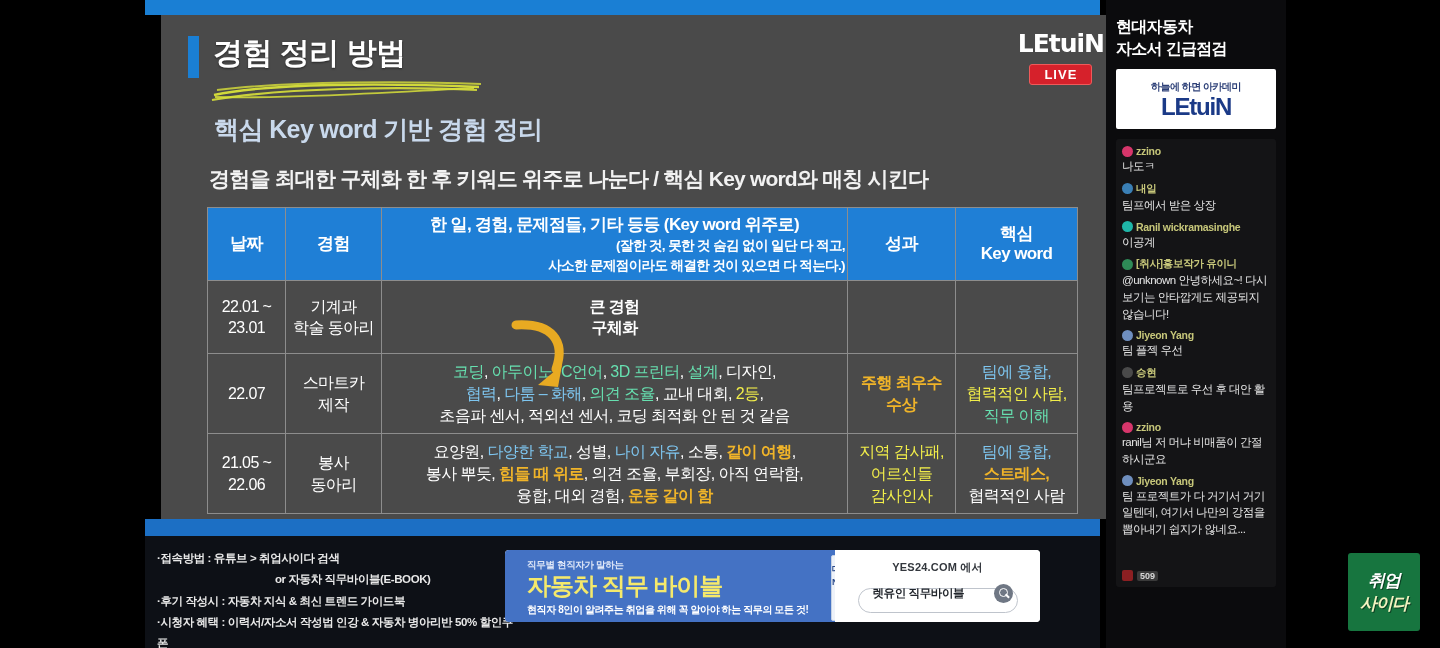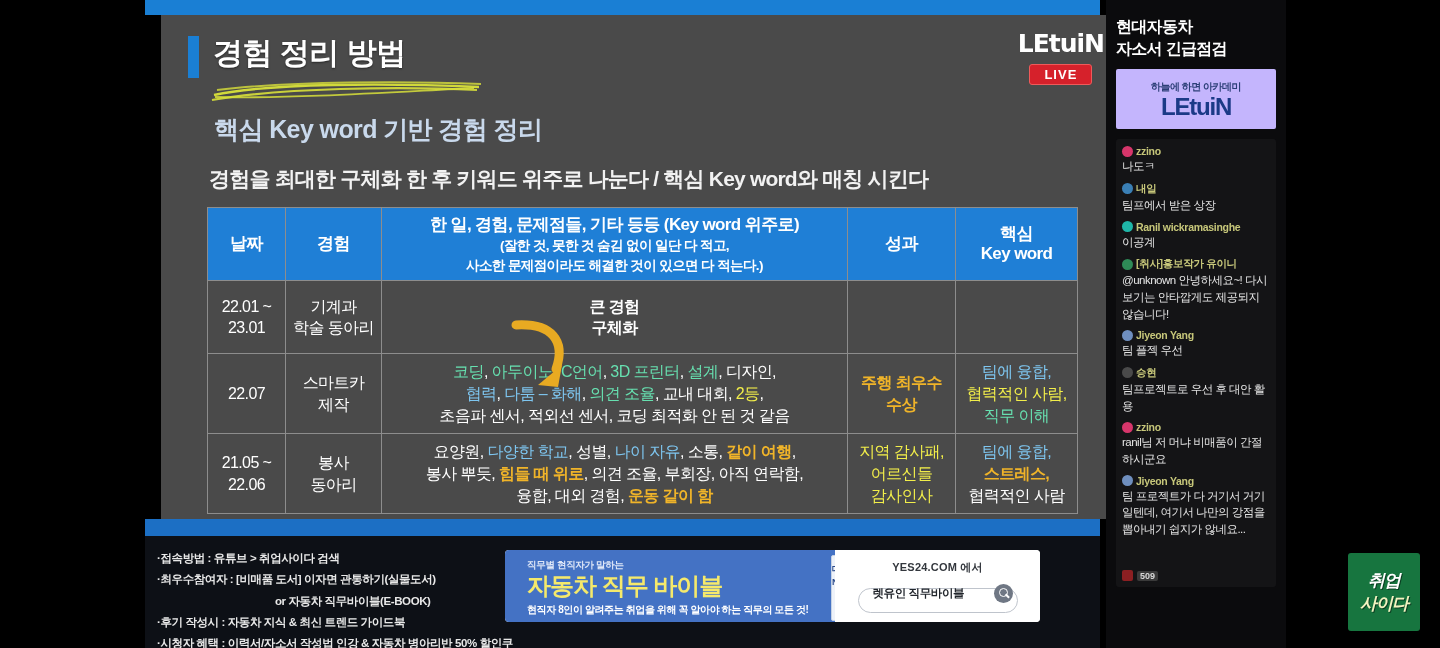--- a/index.html
+++ b/index.html
@@ -159,7 +159,7 @@
   }
   .chat-title { color: #fff; font-size: 16px; font-weight: bold; line-height: 1.35; letter-spacing: -0.7px;}
   .chat-logo {
-    margin-top: 10px; width: 160px; height: 60px; background: #c4b5fd;
+    margin-top: 10px; width: 160px; height: 60px; background: #ffffff;
     display: flex; flex-direction: column; align-items: center; justify-content: center;
     border-radius: 2px;
   }

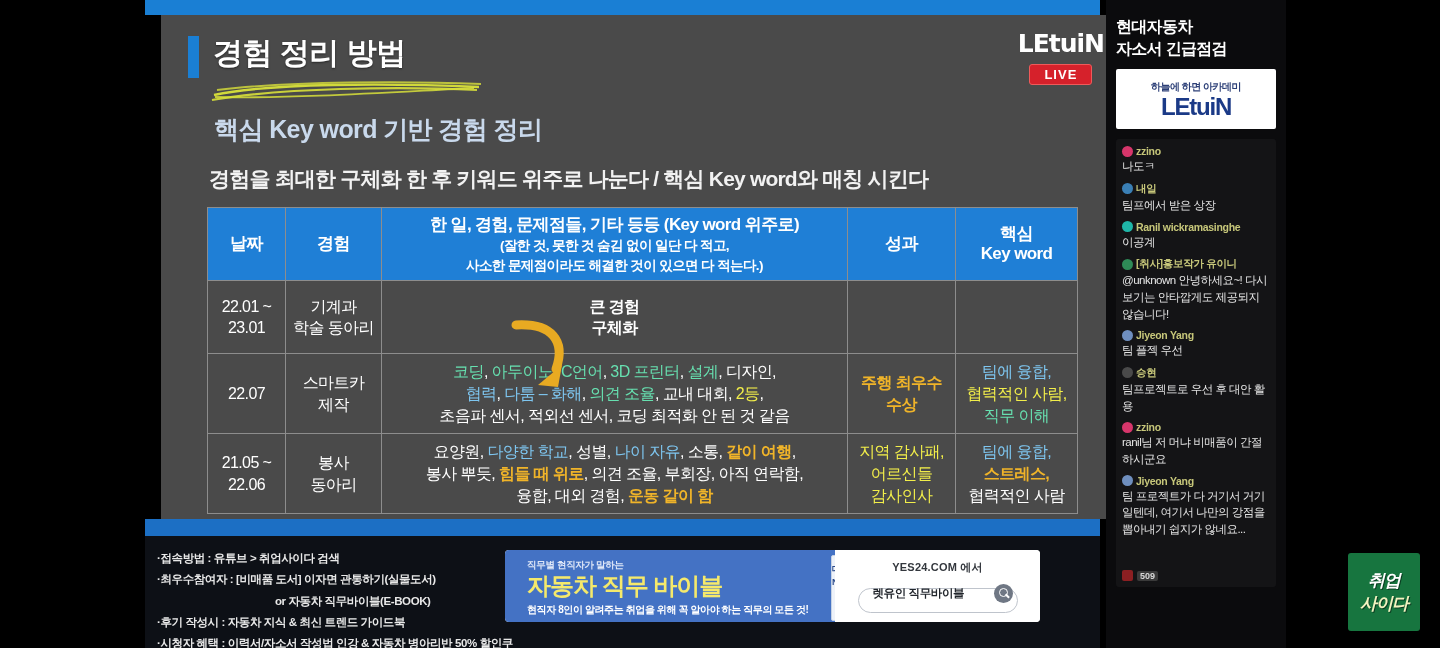--- a/index.html
+++ b/index.html
@@ -75,7 +75,7 @@
     padding: 6px 2px;
   }
   .th-main { font-size: 17px; line-height: 1.25; }
-  .th-sub  { font-size: 13.5px; font-weight: bold; line-height: 1.3; margin-top: 2px; }
+  .th-sub  { font-size: 13.5px; font-weight: bold; line-height: 1.3; margin-top: 2px; text-align: right; }
   .th-small { font-size: 17px; line-height: 1.2; }
 
   .tbl tbody td { background: #4a4a4a; color: #ffffff; font-size: 16px; line-height: 1.35; padding: 4px 4px; }

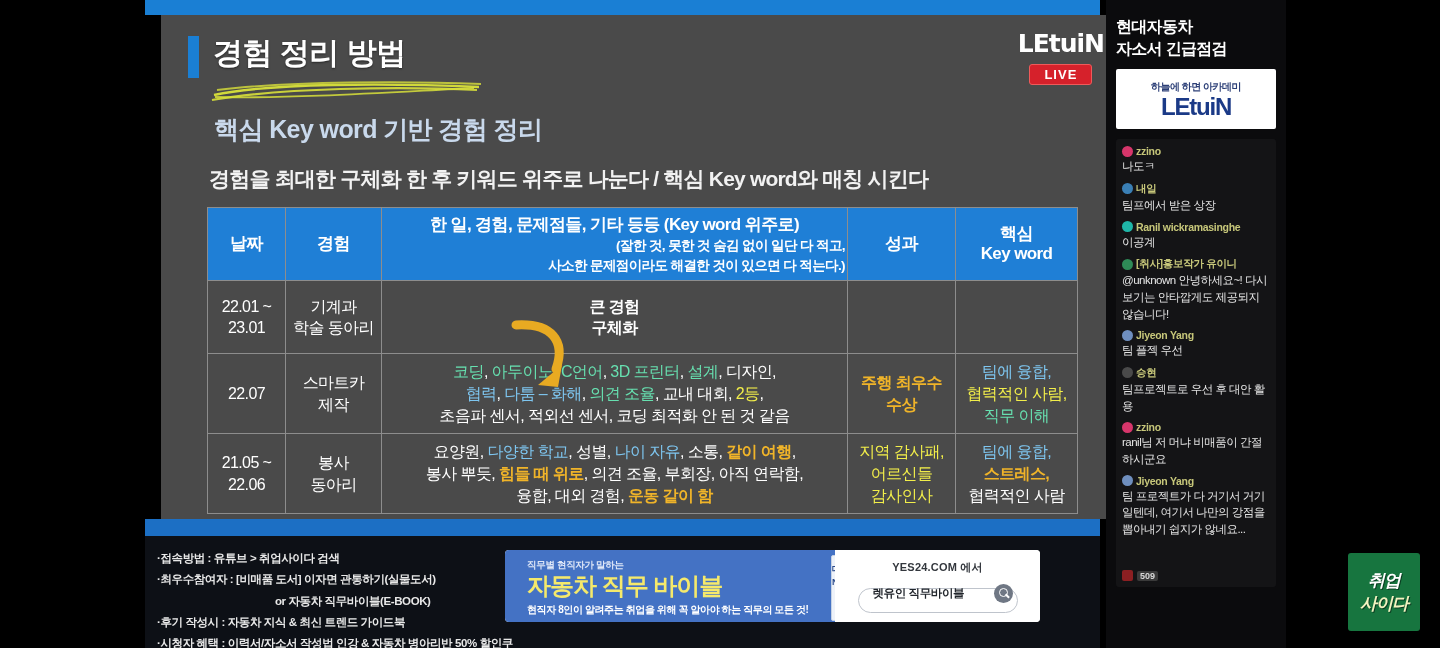--- a/index.html
+++ b/index.html
@@ -322,7 +322,6 @@
     <div class="footerzone">
       <div class="foot-list">
         <div>·접속방법 : 유튜브 &gt; 취업사이다 검색</div>
-        <div>·최우수참여자 : [비매품 도서] 이자면 관통하기(실물도서)</div>
         <div class="indent">or 자동차 직무바이블(E-BOOK)</div>
         <div>·후기 작성시 : 자동차 지식 &amp; 최신 트렌드 가이드북</div>
         <div>·시청자 혜택 : 이력서/자소서 작성법 인강 &amp; 자동차 병아리반 50% 할인쿠폰</div>

